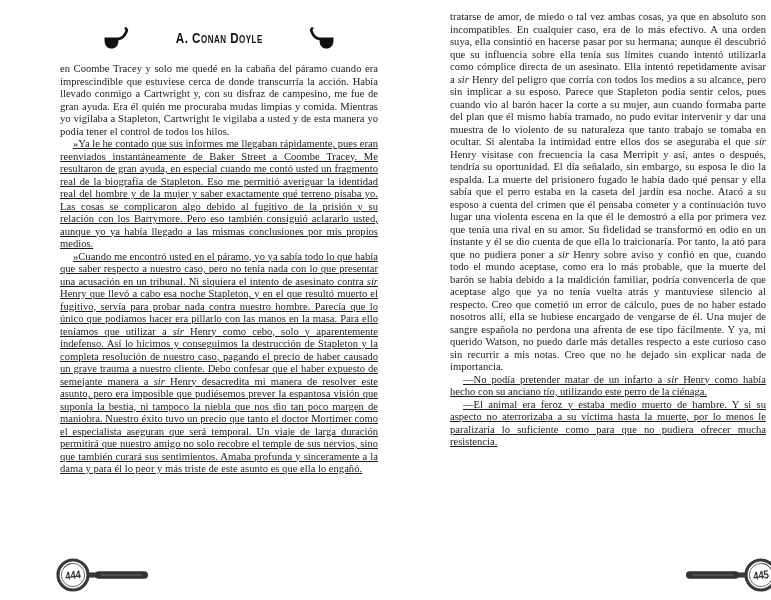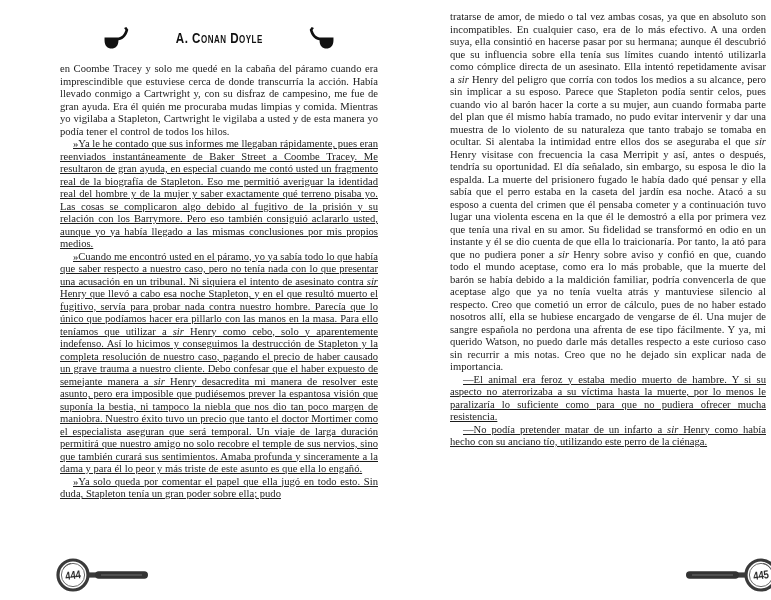--- a/index.html
+++ b/index.html
@@ -114,8 +114,8 @@
 
     <div class="text-block">
         <p>tratarse de amor, de miedo o tal vez ambas cosas, ya que en absoluto son incompatibles. En cualquier caso, era de lo más efectivo. A una orden suya, ella consintió en hacerse pasar por su hermana; aunque él descubrió que su influencia sobre ella tenía sus límites cuando intentó utilizarla como cómplice directa de un asesinato. Ella intentó repetidamente avisar a <i>sir</i> Henry del peligro que corría con todos los medios a su alcance, pero sin implicar a su esposo. Parece que Stapleton podía sentir celos, pues cuando vio al barón hacer la corte a su mujer, aun cuando formaba parte del plan que él mismo había tramado, no pudo evitar intervenir y dar una muestra de lo violento de su naturaleza que tanto trabajo se tomaba en ocultar. Si alentaba la intimidad entre ellos dos se aseguraba el que <i>sir</i> Henry visitase con frecuencia la casa Merripit y así, antes o después, tendría su oportunidad. El día señalado, sin embargo, su esposa le dio la espalda. La muerte del prisionero fugado le había dado qué pensar y ella sabía que el perro estaba en la caseta del jardín esa noche. Atacó a su esposo a cuenta del crimen que él pensaba cometer y a continuación tuvo lugar una violenta escena en la que él le demostró a ella por primera vez que tenía una rival en su amor. Su fidelidad se transformó en odio en un instante y él se dio cuenta de que ella lo traicionaría. Por tanto, la ató para que no pudiera poner a <i>sir</i> Henry sobre aviso y confió en que, cuando todo el mundo aceptase, como era lo más probable, que la muerte del barón se había debido a la maldición familiar, podría convencerla de que aceptase algo que ya no tenía vuelta atrás y mantuviese silencio al respecto. Creo que cometió un error de cálculo, pues de no haber estado nosotros allí, ella se hubiese encargado de vengarse de él. Una mujer de sangre española no perdona una afrenta de ese tipo fácilmente. Y ya, mi querido Watson, no puedo darle más detalles respecto a este curioso caso sin recurrir a mis notas. Creo que no he dejado sin explicar nada de importancia.</p>
+        <p class="indent">—No podía pretender matar de un infarto a <i>sir</i> Henry como había hecho con su anciano tío, utilizando este perro de la ciénaga.</p>
         <p class="indent">—El animal era feroz y estaba medio muerto de hambre. Y si su aspecto no aterrorizaba a su víctima hasta la muerte, por lo menos le paralizaría lo suficiente como para que no pudiera ofrecer mucha resistencia.</p>
-        <p class="indent">—No podía pretender matar de un infarto a <i>sir</i> Henry como había hecho con su anciano tío, utilizando este perro de la ciénaga.</p>
       </div>
 
     <div class="page-badge badge-right">

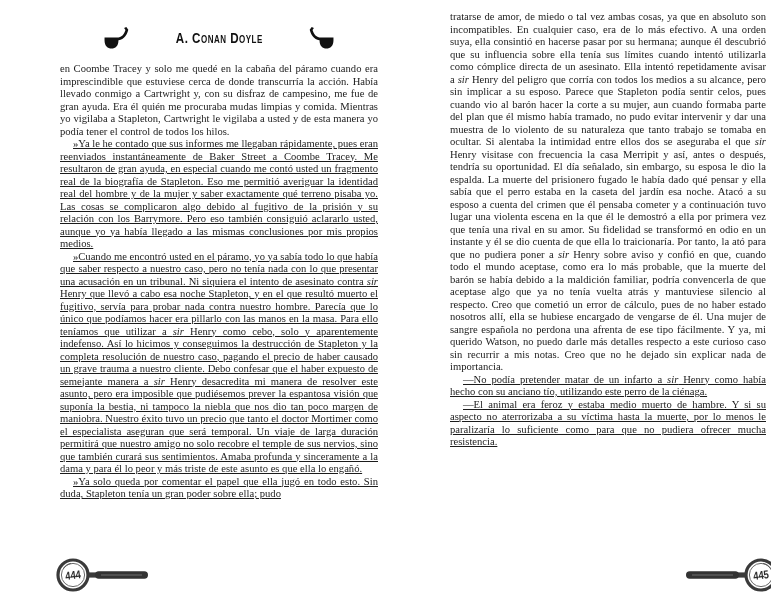--- a/index.html
+++ b/index.html
@@ -99,7 +99,6 @@
         <p>en Coombe Tracey y solo me quedé en la cabaña del páramo cuando era imprescindible que estuviese cerca de donde transcurría la acción. Había llevado conmigo a Cartwright y, con su disfraz de campesino, me fue de gran ayuda. Era él quién me procuraba mudas limpias y comida. Mientras yo vigilaba a Stapleton, Cartwright le vigilaba a usted y de esta manera yo podía tener el control de todos los hilos.</p>
         <p class="indent">»Ya le he contado que sus informes me llegaban rápidamente, pues eran reenviados instantáneamente de Baker Street a Coombe Tracey. Me resultaron de gran ayuda, en especial cuando me contó usted un fragmento real de la biografía de Stapleton. Eso me permitió averiguar la identidad real del hombre y de la mujer y saber exactamente qué terreno pisaba yo. Las cosas se complicaron algo debido al fugitivo de la prisión y su relación con los Barrymore. Pero eso también consiguió aclararlo usted, aunque yo ya había llegado a las mismas conclusiones por mis propios medios.</p>
         <p class="indent">»Cuando me encontró usted en el páramo, yo ya sabía todo lo que había que saber respecto a nuestro caso, pero no tenía nada con lo que presentar una acusación en un tribunal. Ni siquiera el intento de asesinato contra <i>sir</i> Henry que llevó a cabo esa noche Stapleton, y en el que resultó muerto el fugitivo, servía para probar nada contra nuestro hombre. Parecía que lo único que podíamos hacer era pillarlo con las manos en la masa. Para ello teníamos que utilizar a <i>sir</i> Henry como cebo, solo y aparentemente indefenso. Así lo hicimos y conseguimos la destrucción de Stapleton y la completa resolución de nuestro caso, pagando el precio de haber causado un grave trauma a nuestro cliente. Debo confesar que el haber expuesto de semejante manera a <i>sir</i> Henry desacredita mi manera de resolver este asunto, pero era imposible que pudiésemos prever la espantosa visión que suponía la bestia, ni tampoco la niebla que nos dio tan poco margen de maniobra. Nuestro éxito tuvo un precio que tanto el doctor Mortimer como el especialista aseguran que será temporal. Un viaje de larga duración permitirá que nuestro amigo no solo recobre el temple de sus nervios, sino que también curará sus sentimientos. Amaba profunda y sinceramente a la dama y para él lo peor y más triste de este asunto es que ella lo engañó.</p>
-        <p class="indent">»Ya solo queda por comentar el papel que ella jugó en todo esto. Sin duda, Stapleton tenía un gran poder sobre ella; pudo</p>
       </div>
 
     <div class="page-badge badge-left">

